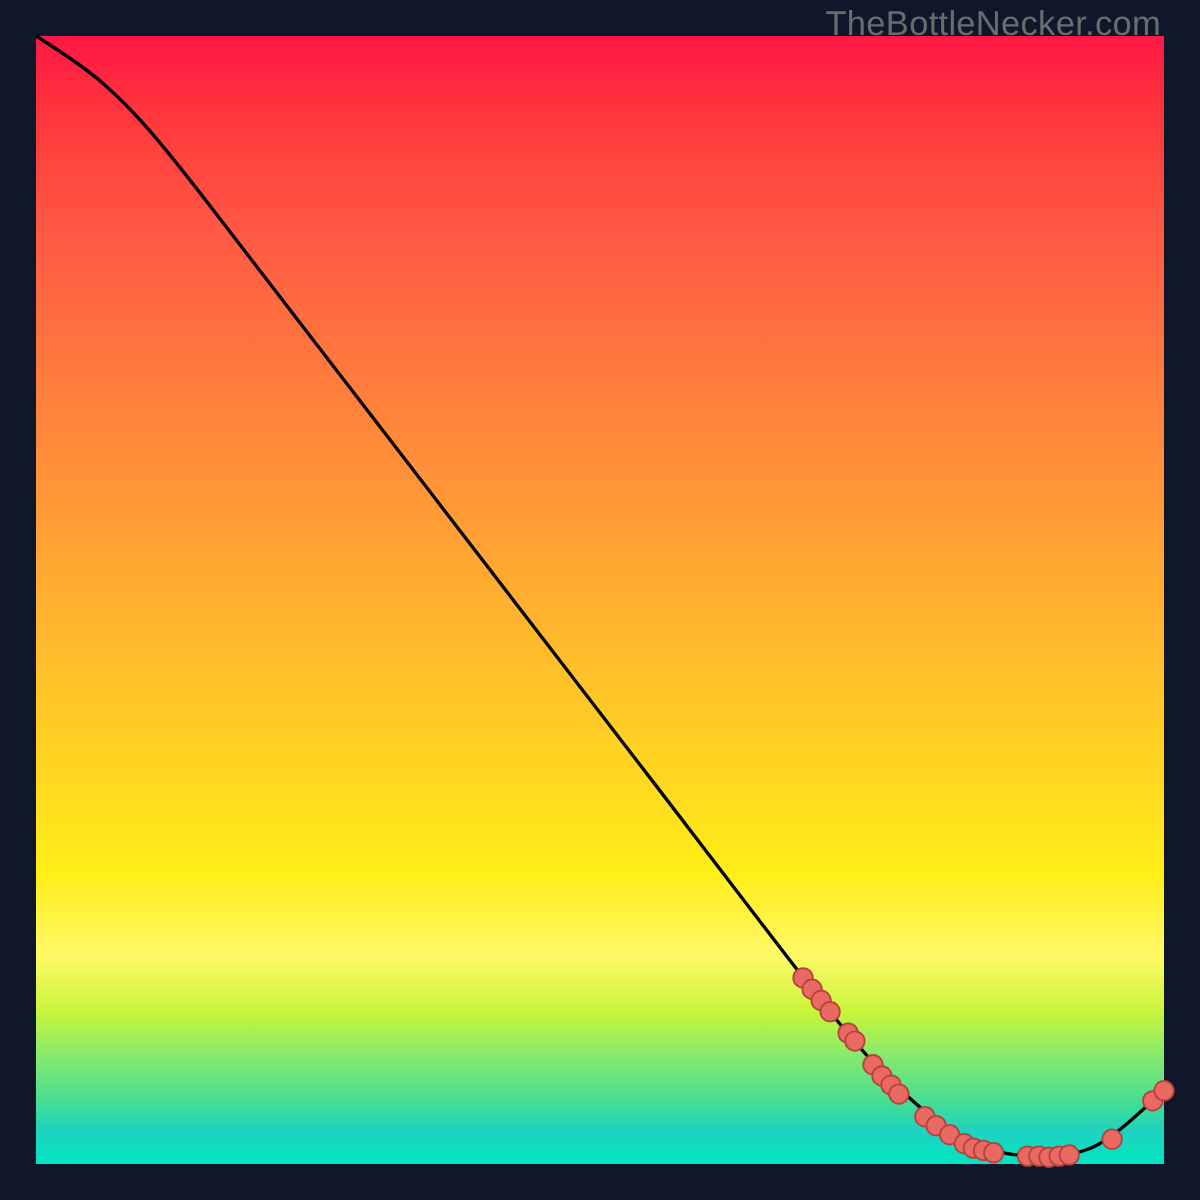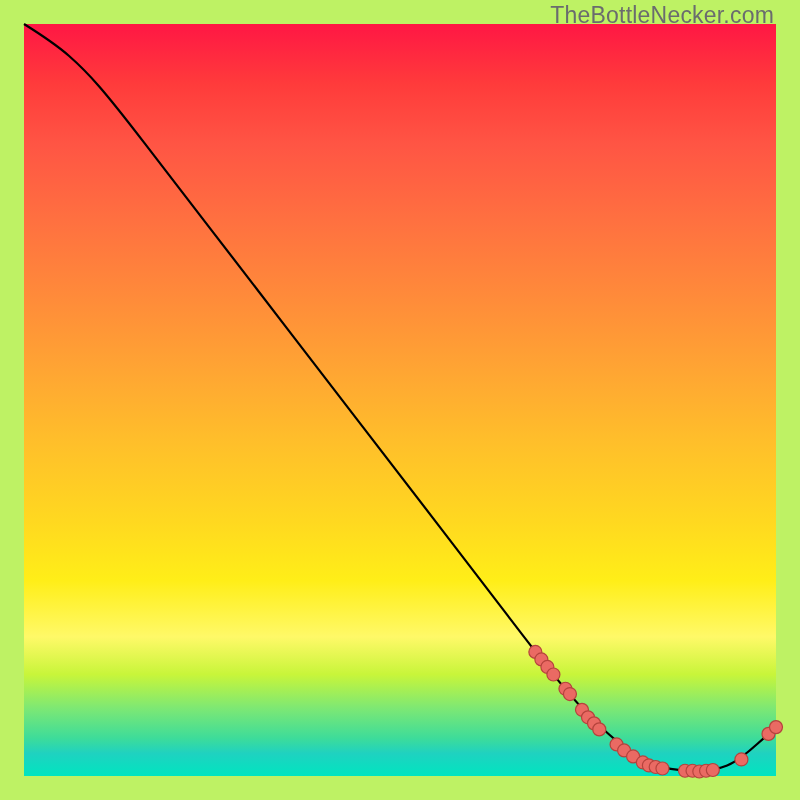--- a/index.html
+++ b/index.html
@@ -17,7 +17,7 @@
     top: 0;
     width: 800px;
     height: 800px;
-    background: #bef264;
+    background: #0f172a;
   }
   .plot {
     position: absolute;

